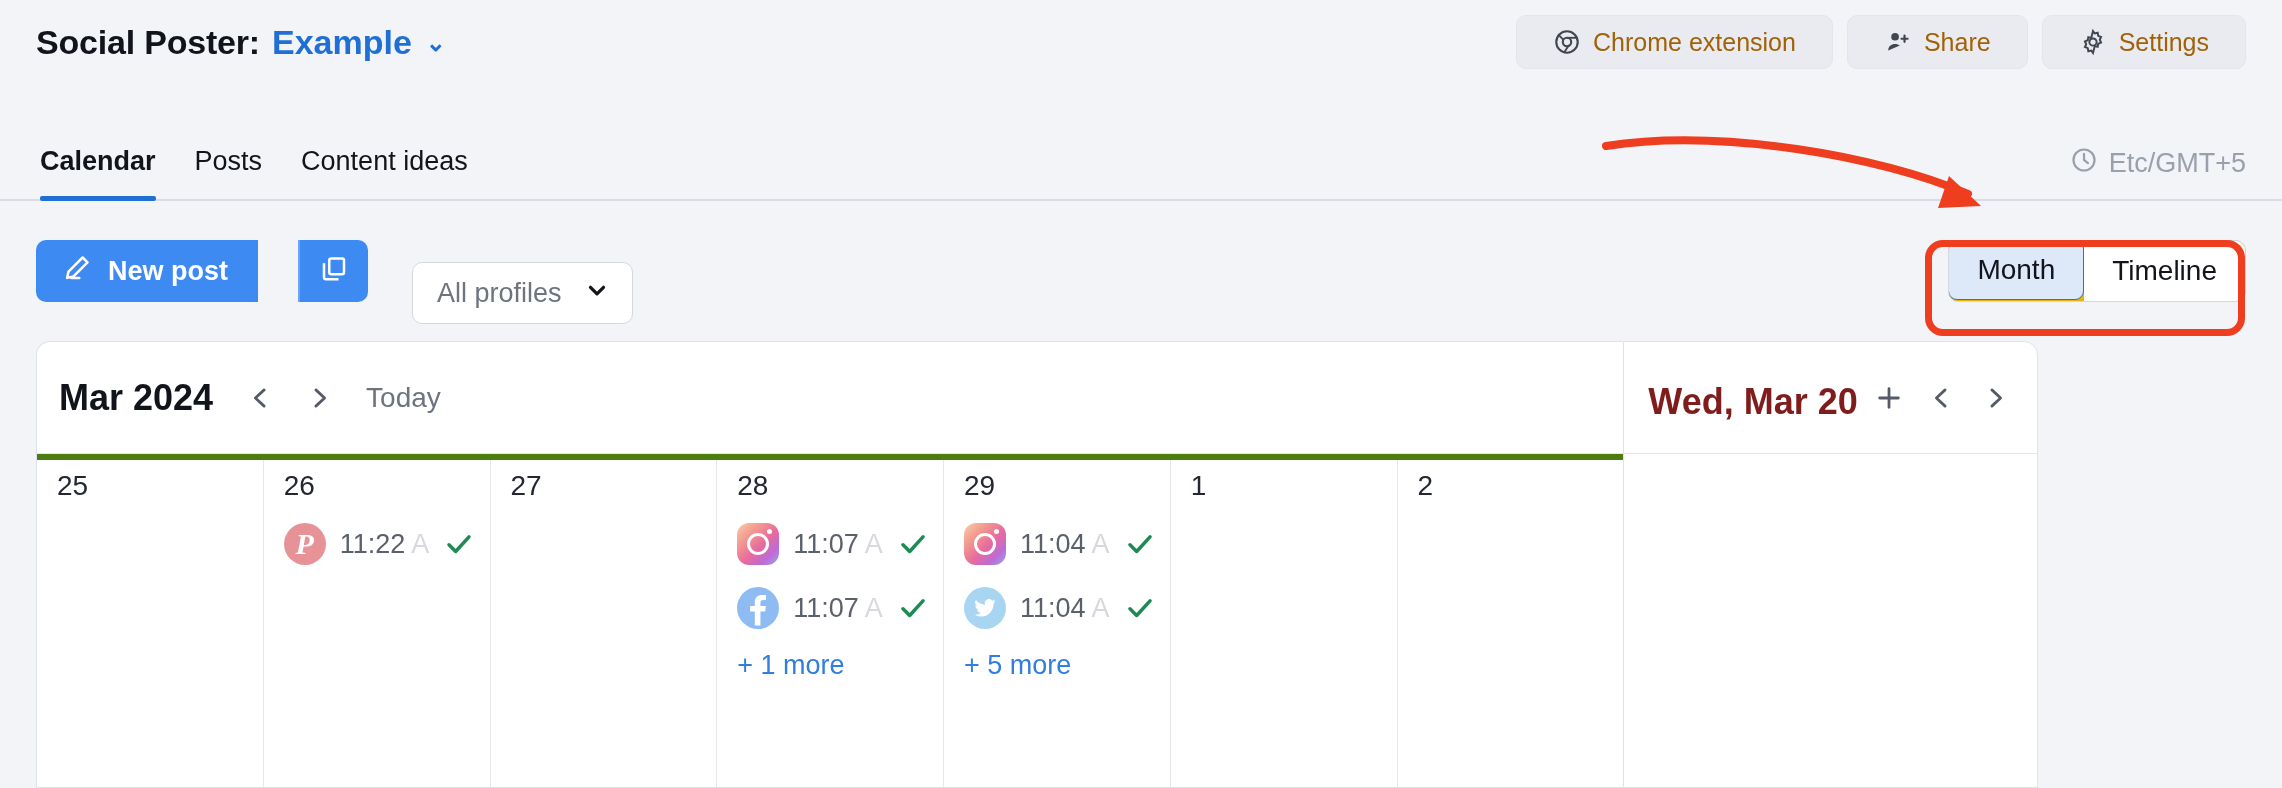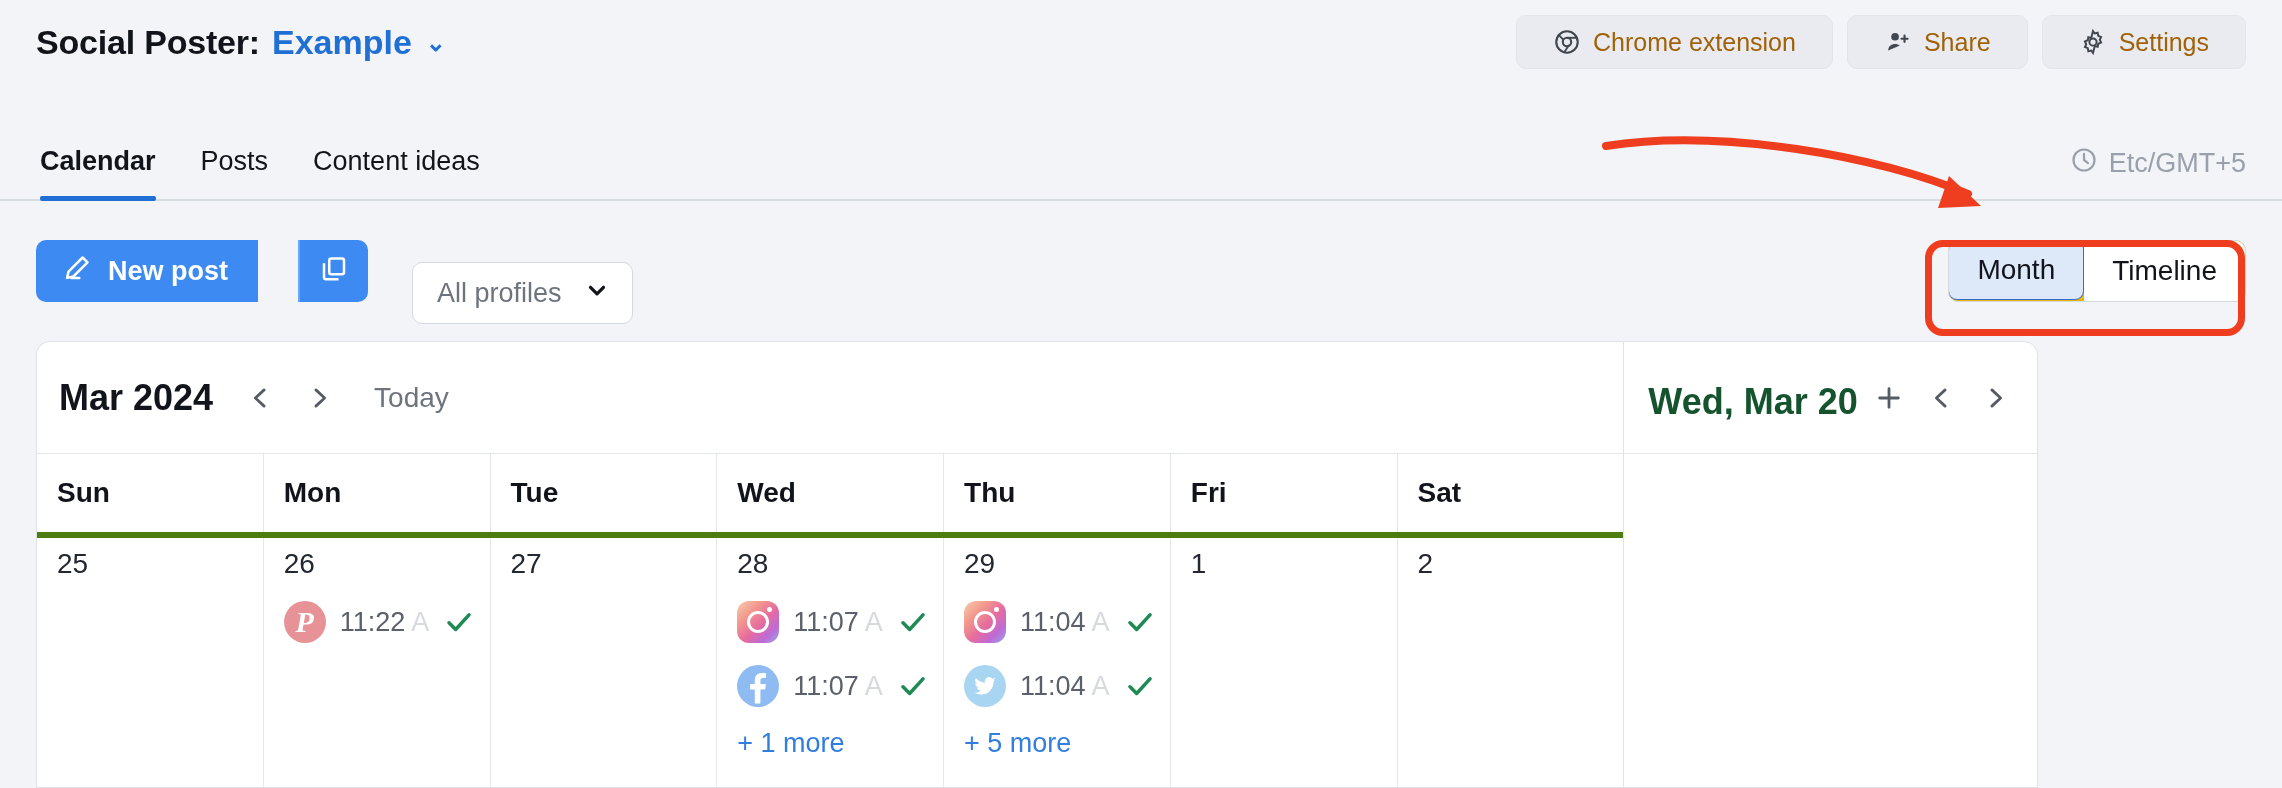--- a/index.html
+++ b/index.html
@@ -44,7 +44,7 @@
     border-bottom: 2px solid #d8dce3;
     display: flex; align-items: flex-end; padding: 0 36px;
   }
-  .tabs { display: flex; align-items: flex-end; gap: 13px; }
+  .tabs { display: flex; align-items: flex-end; gap: 7px; }
   .tab {
     position: relative; font-size: 27px; color: #11141a;
     padding: 0 16px 22px 16px; cursor: pointer; white-space: nowrap;

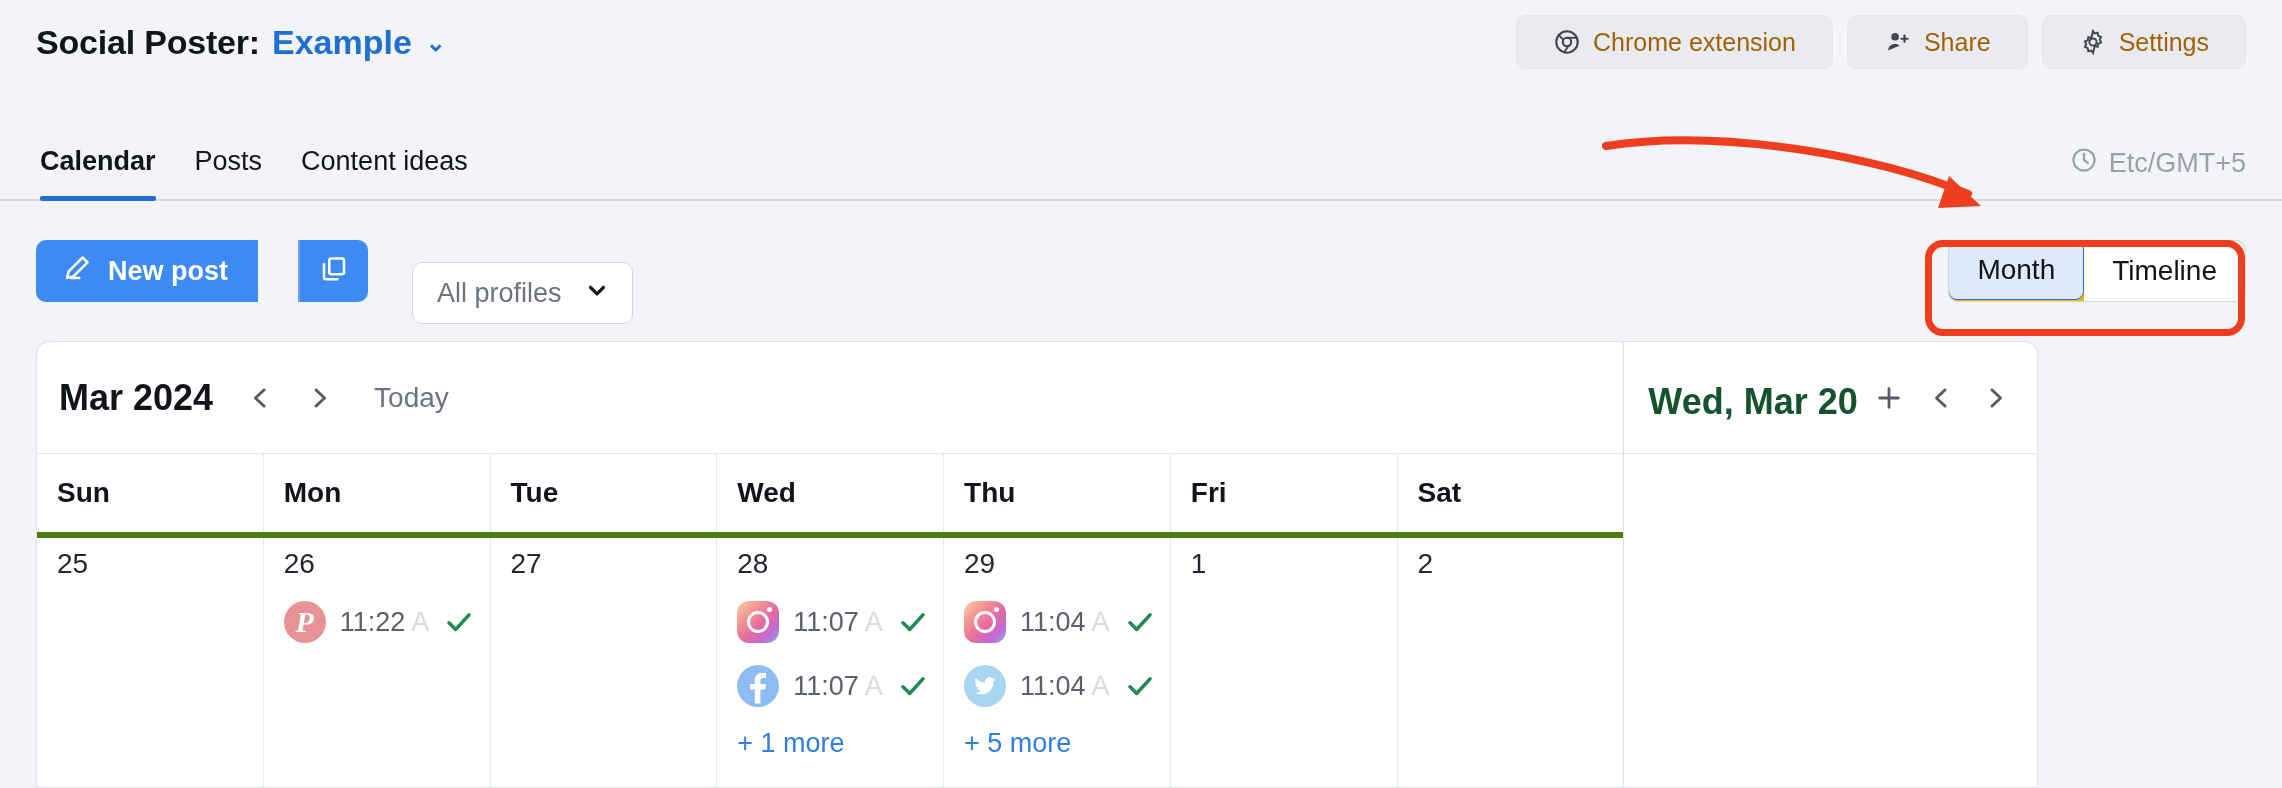--- a/index.html
+++ b/index.html
@@ -134,7 +134,7 @@
   }
   .cal-month + .nav-ico { margin-left: 24px; }
   .today-link {
-    font-size: 28px; color: #6e747e; margin-left: 31px; cursor: pointer; white-space: nowrap;
+    font-size: 28px; color: #6e747e; margin-left: 23px; cursor: pointer; white-space: nowrap;
   }
 
   .weekhead { display: flex; flex: 0 0 auto; height: 78px; }

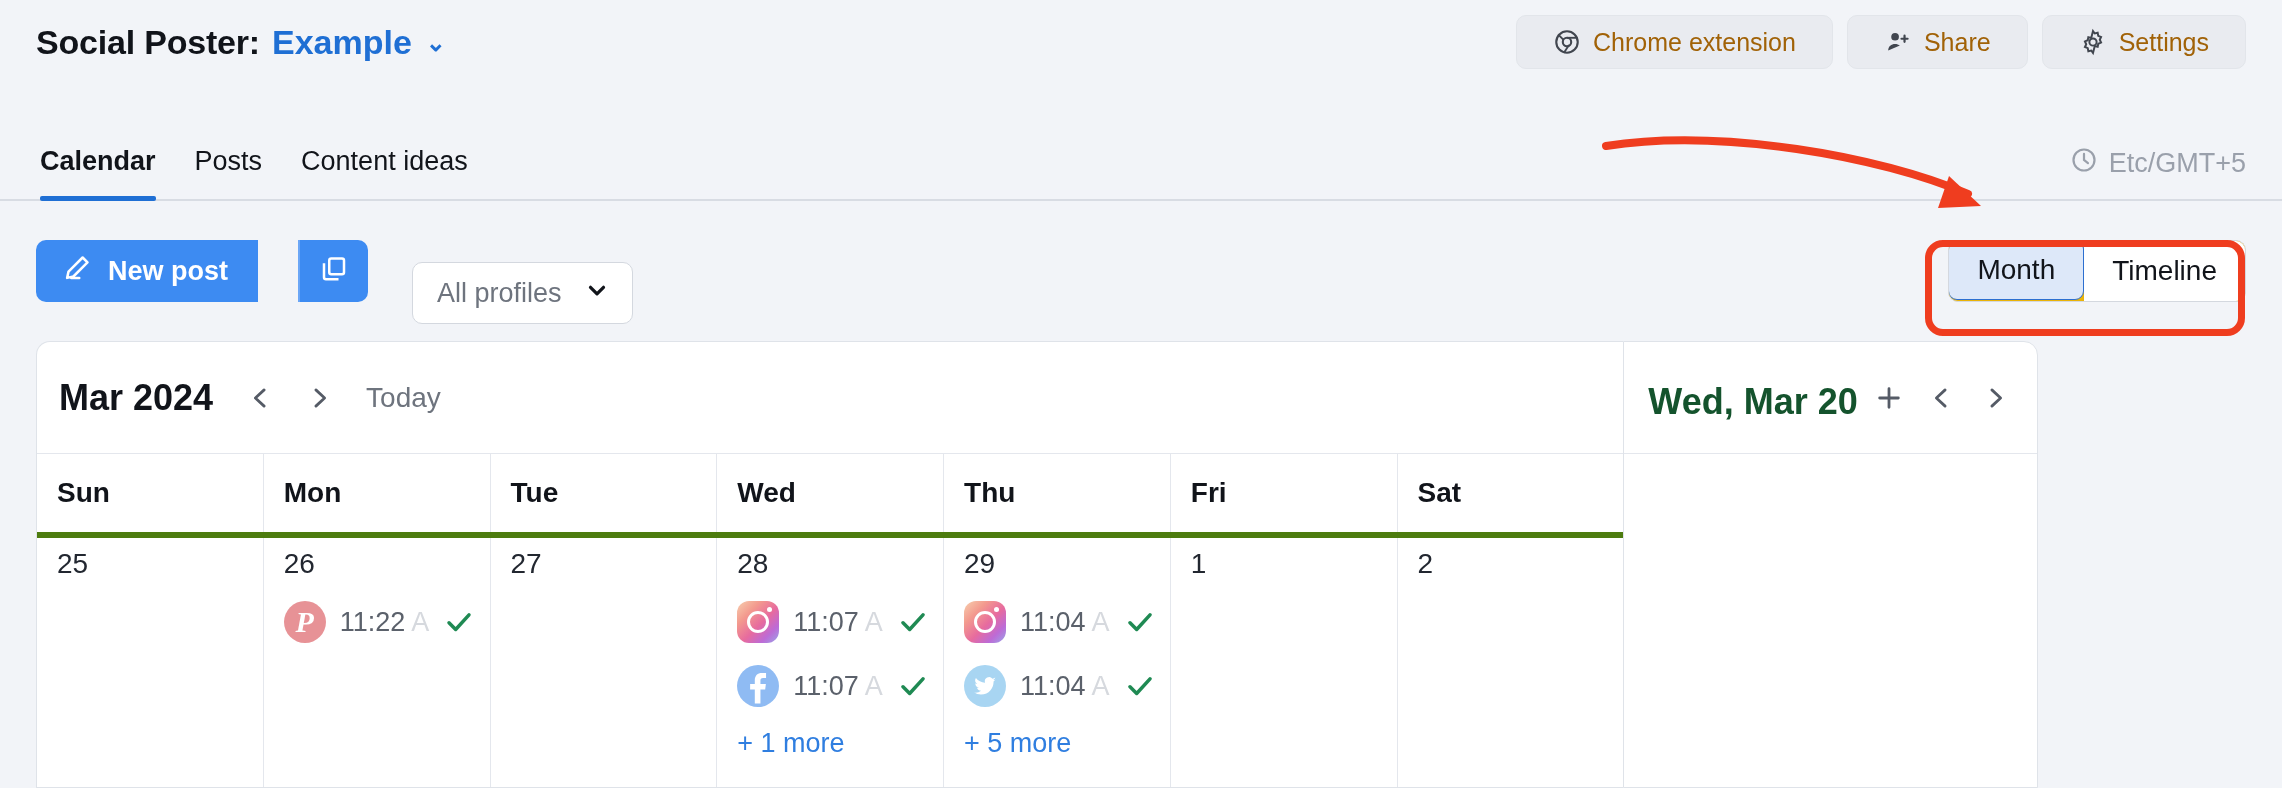--- a/index.html
+++ b/index.html
@@ -210,7 +210,7 @@
     height: 112px; display: flex; align-items: center; padding: 0 20px 0 24px;
     border-bottom: 1px solid #e4e7ed; flex: 0 0 auto;
   }
-  .day-title { font-size: 36px; font-weight: 700; color: #14532d; white-space: nowrap; margin-top: 8px; }
+  .day-title { font-size: 36px; font-weight: 700; color: #7f1d1d; white-space: nowrap; margin-top: 8px; }
   .day-head .nav-ico:first-of-type { margin-left: 30px; }
   .day-body { flex: 1 1 auto; background: #ffffff; }
 </style>

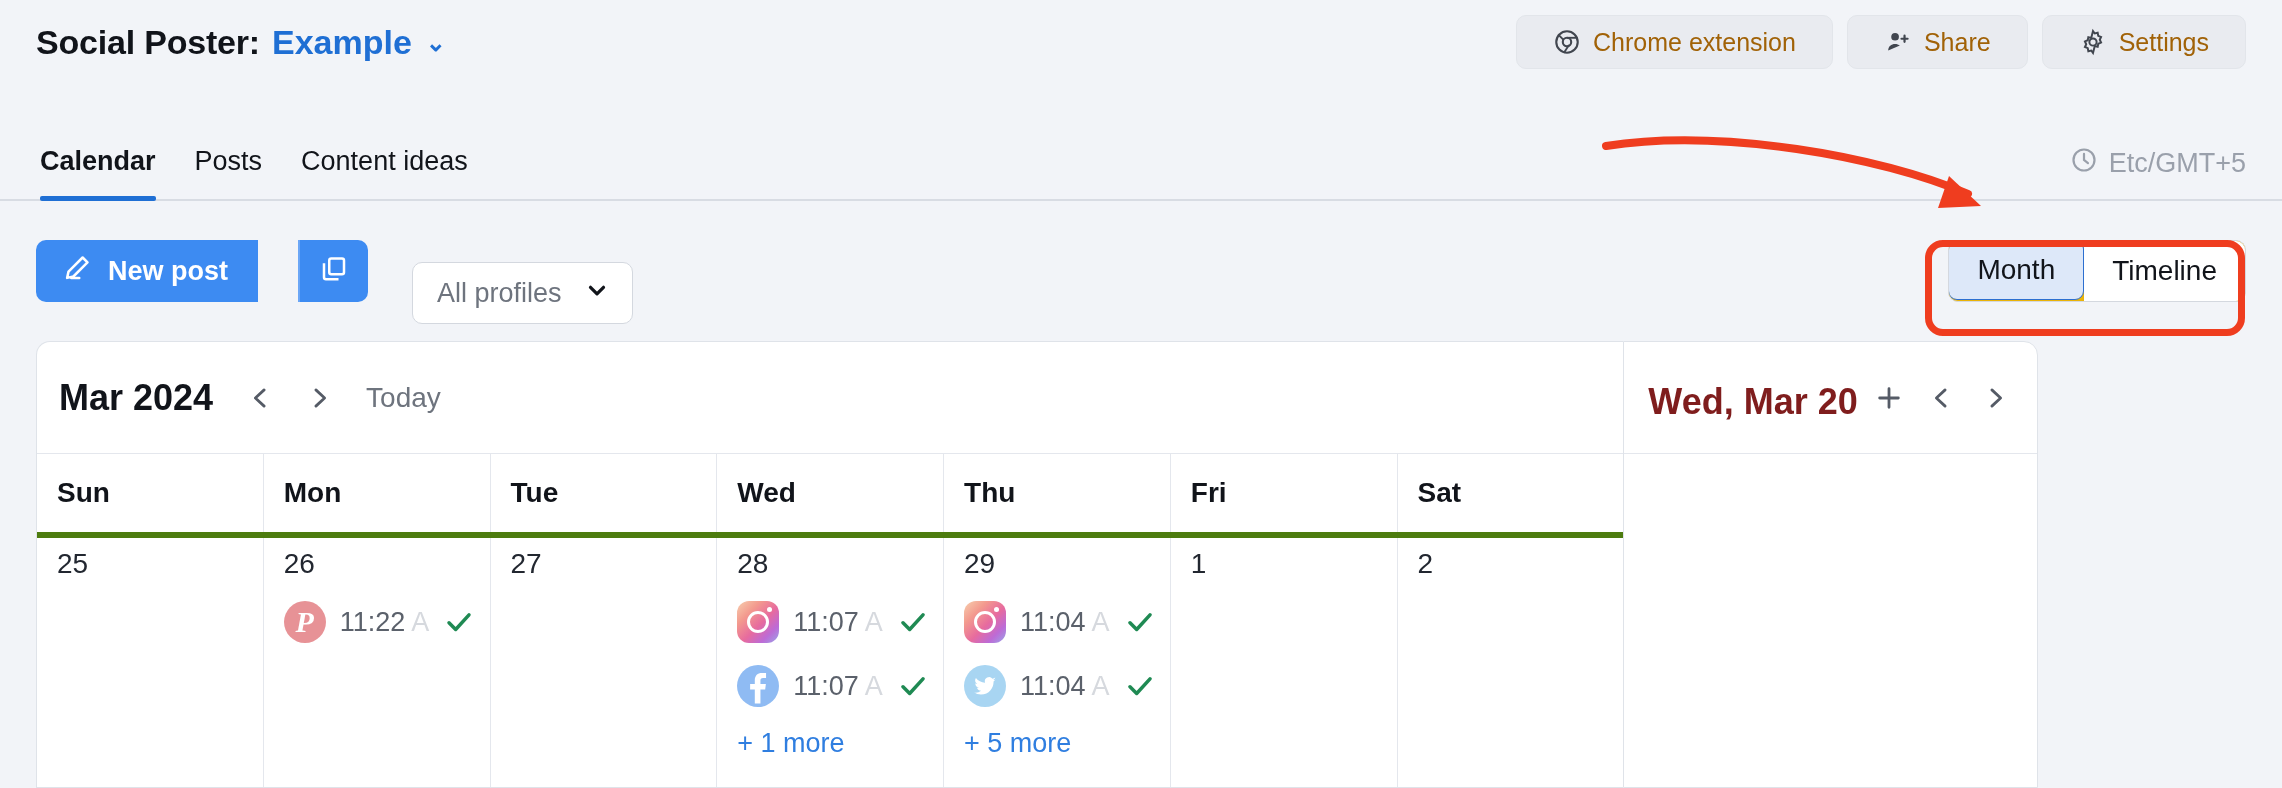--- a/index.html
+++ b/index.html
@@ -354,15 +354,6 @@
         <span class="today-link">Today</span>
       </div>
 
-      <div class="weekhead">
-        <div class="wcell">Sun</div>
-        <div class="wcell">Mon</div>
-        <div class="wcell">Tue</div>
-        <div class="wcell">Wed</div>
-        <div class="wcell">Thu</div>
-        <div class="wcell">Fri</div>
-        <div class="wcell">Sat</div>
-      </div>
 
       <div class="weekrow">
 

